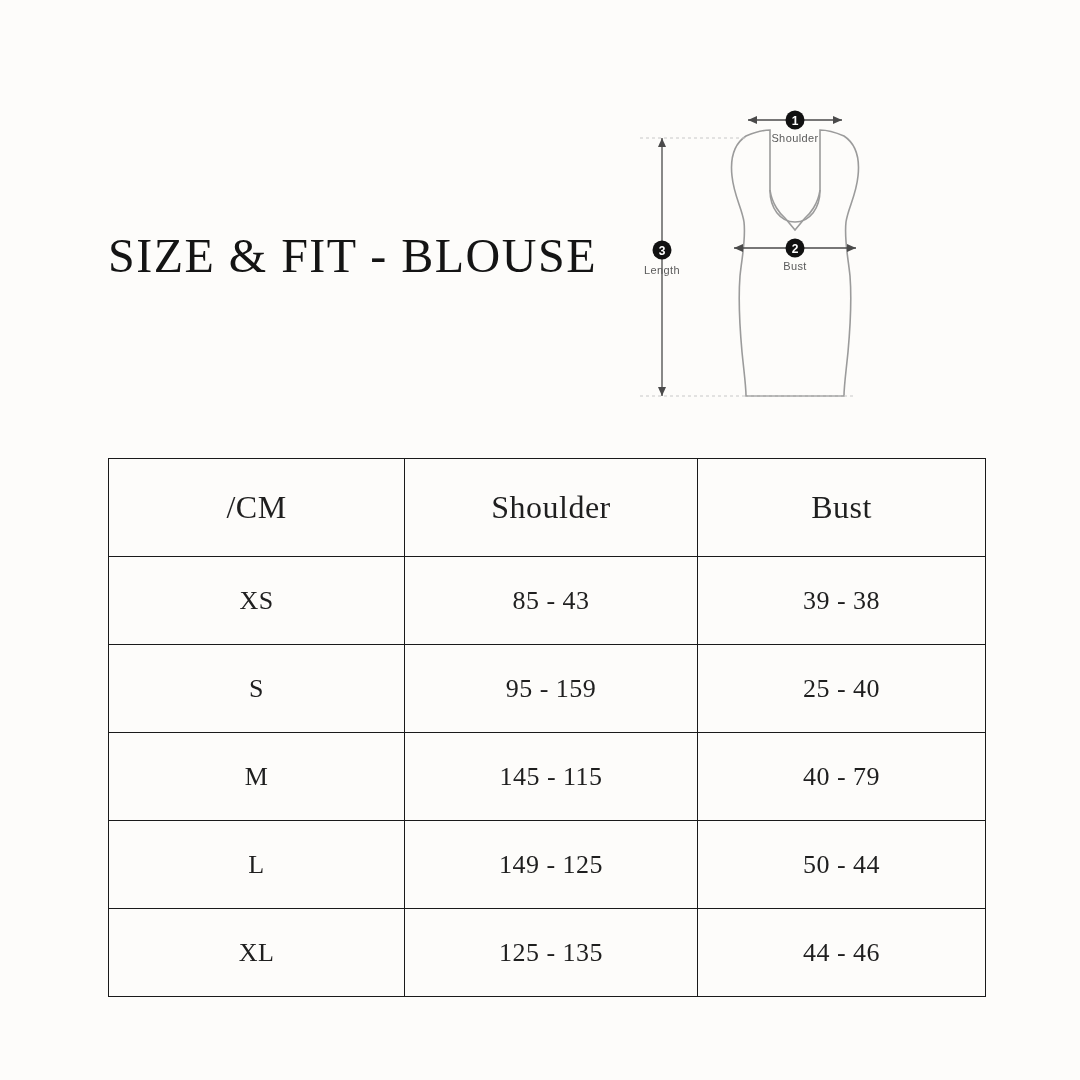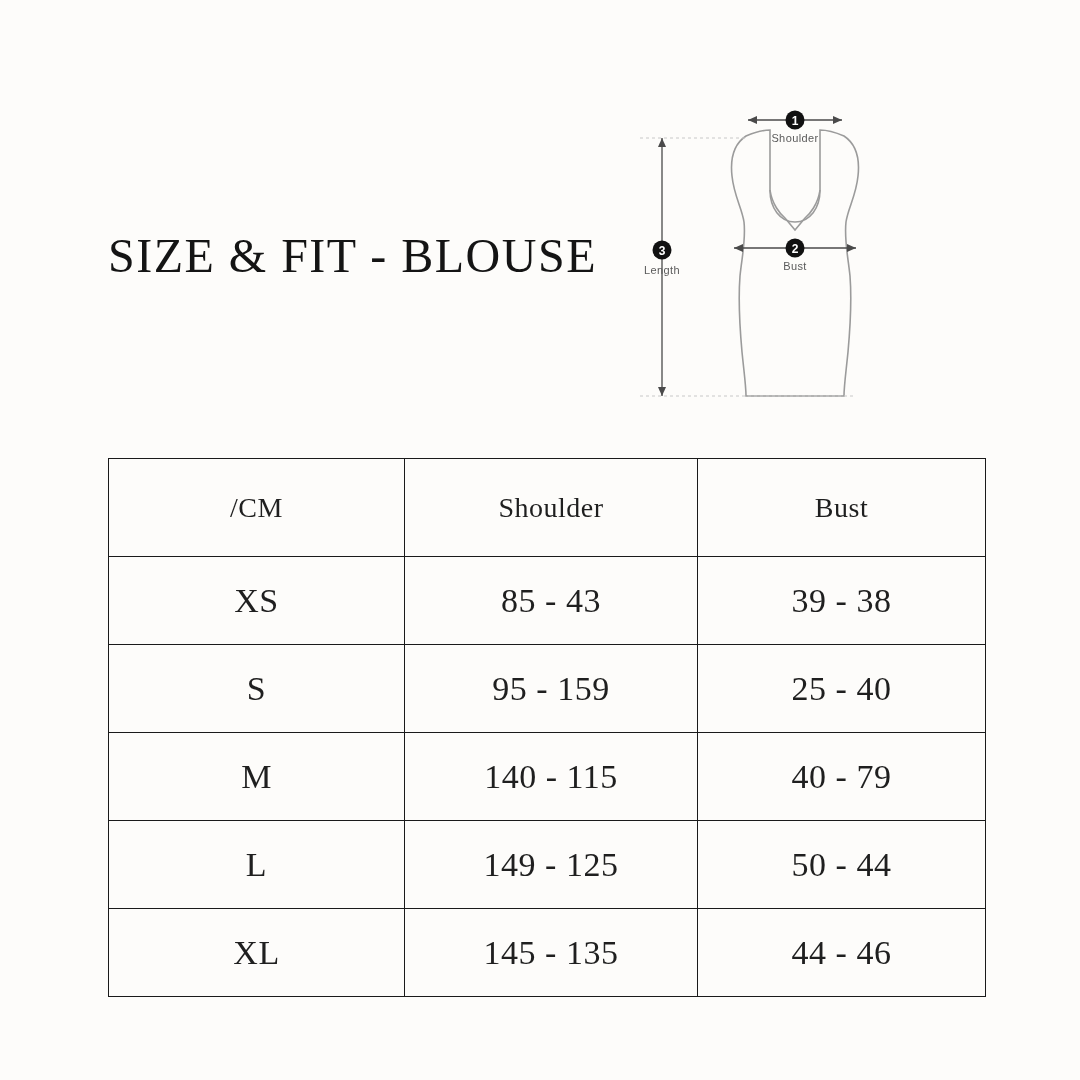--- a/index.html
+++ b/index.html
@@ -76,7 +76,7 @@
   }
   .size-table thead th {
     height: 95px;
-    font-size: 28px;
+    font-size: 32px;
     letter-spacing: 0.5px;
   }
   .size-table tbody td {

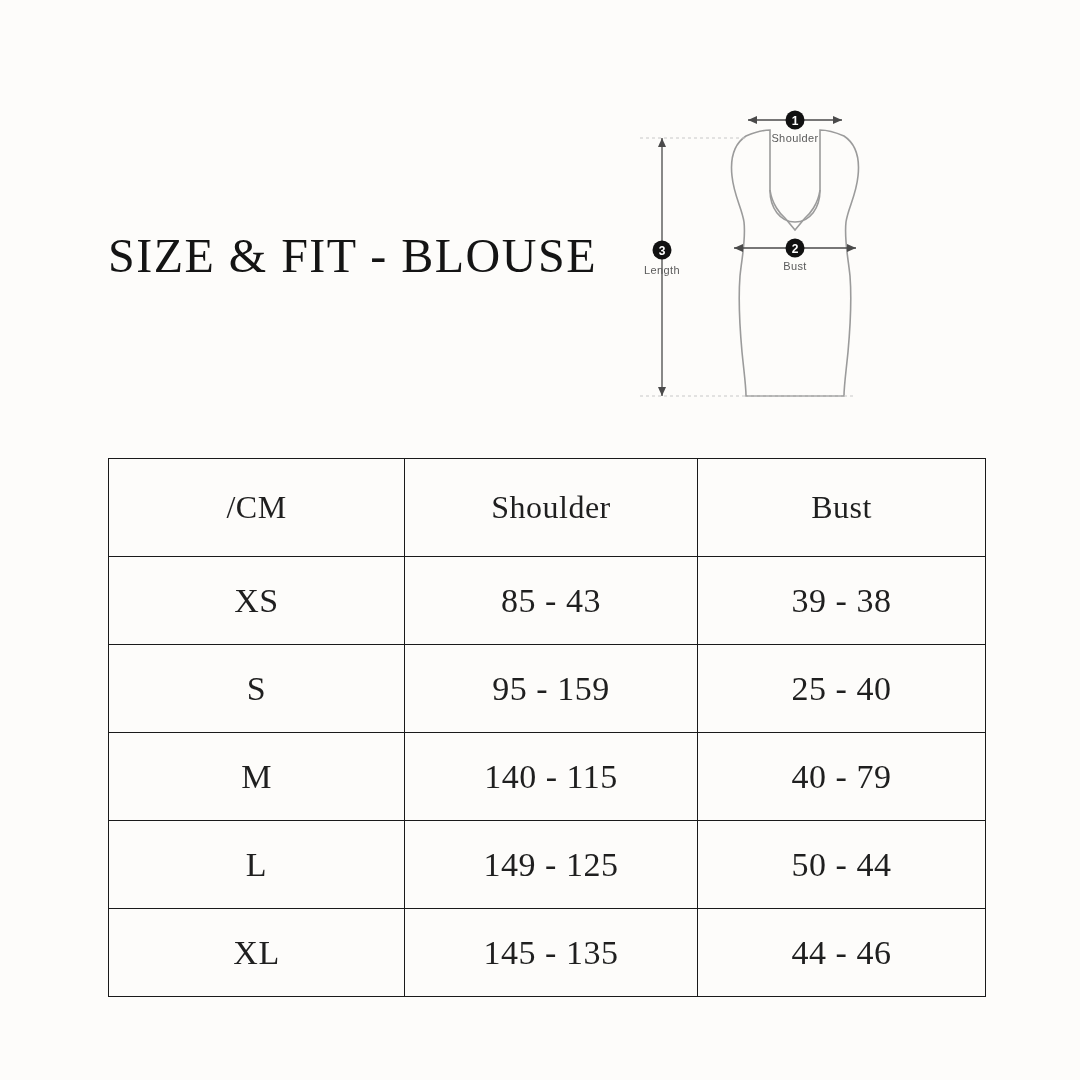--- a/index.html
+++ b/index.html
@@ -81,7 +81,7 @@
   }
   .size-table tbody td {
     height: 85px;
-    font-size: 34px;
+    font-size: 26px;
     letter-spacing: 0.5px;
   }
   .col-size { width: 293px; }

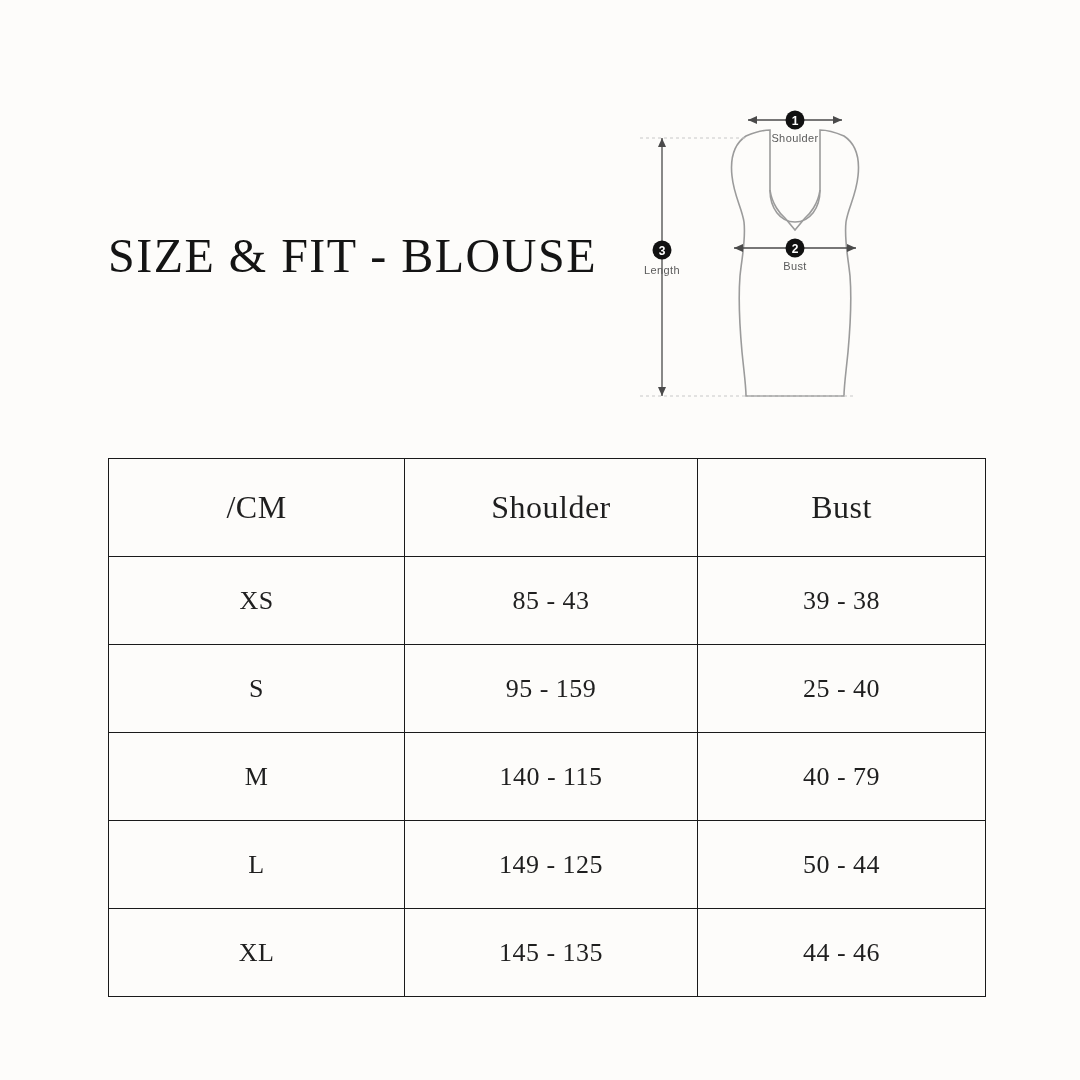--- a/index.html
+++ b/index.html
@@ -168,7 +168,7 @@
       </tr>
       <tr>
         <td>M</td>
-        <td>140 - 115</td>
+        <td>145 - 115</td>
         <td>40 - 79</td>
       </tr>
       <tr>

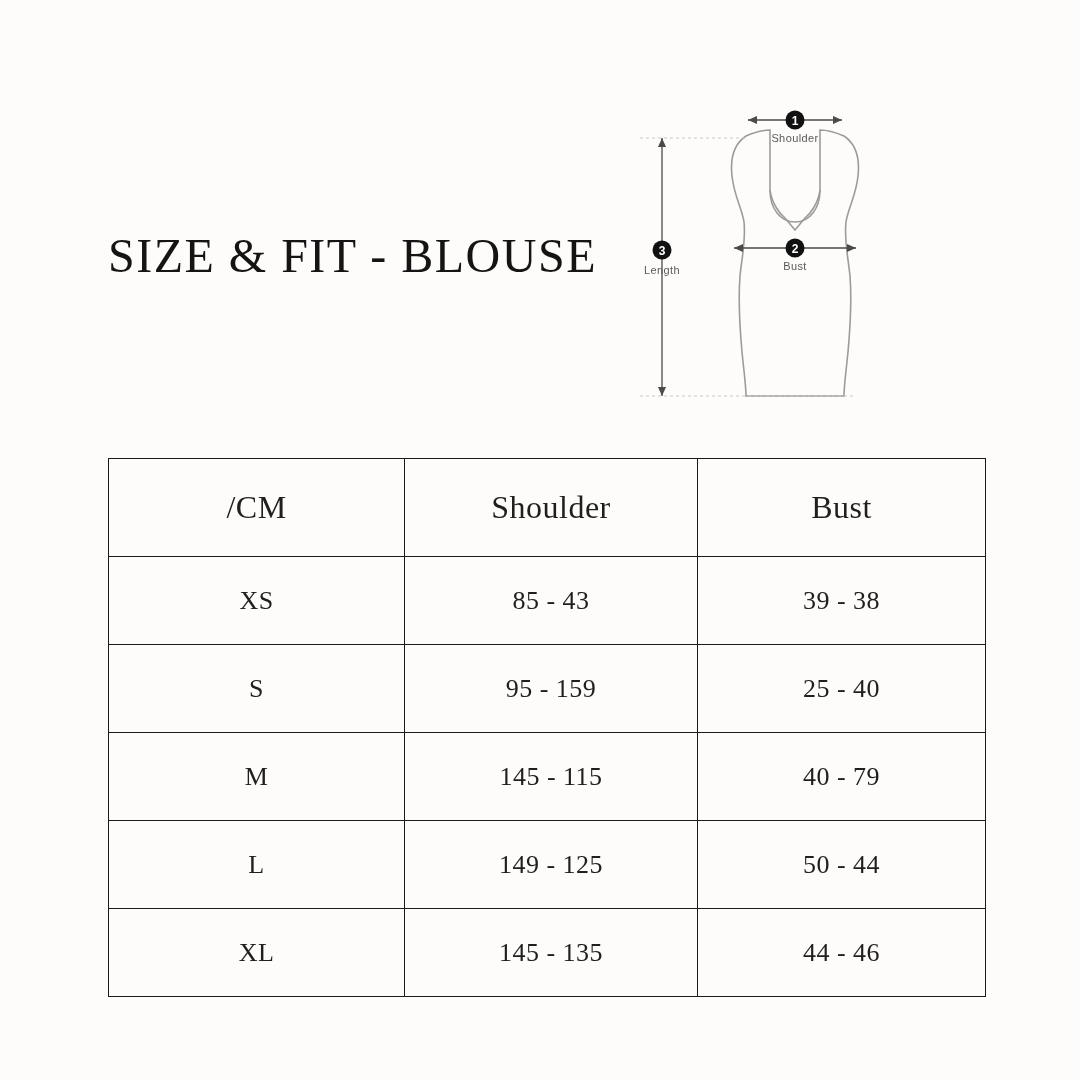--- a/index.html
+++ b/index.html
@@ -178,7 +178,7 @@
       </tr>
       <tr>
         <td>XL</td>
-        <td>145 - 135</td>
+        <td>125 - 135</td>
         <td>44 - 46</td>
       </tr>
     </tbody>

